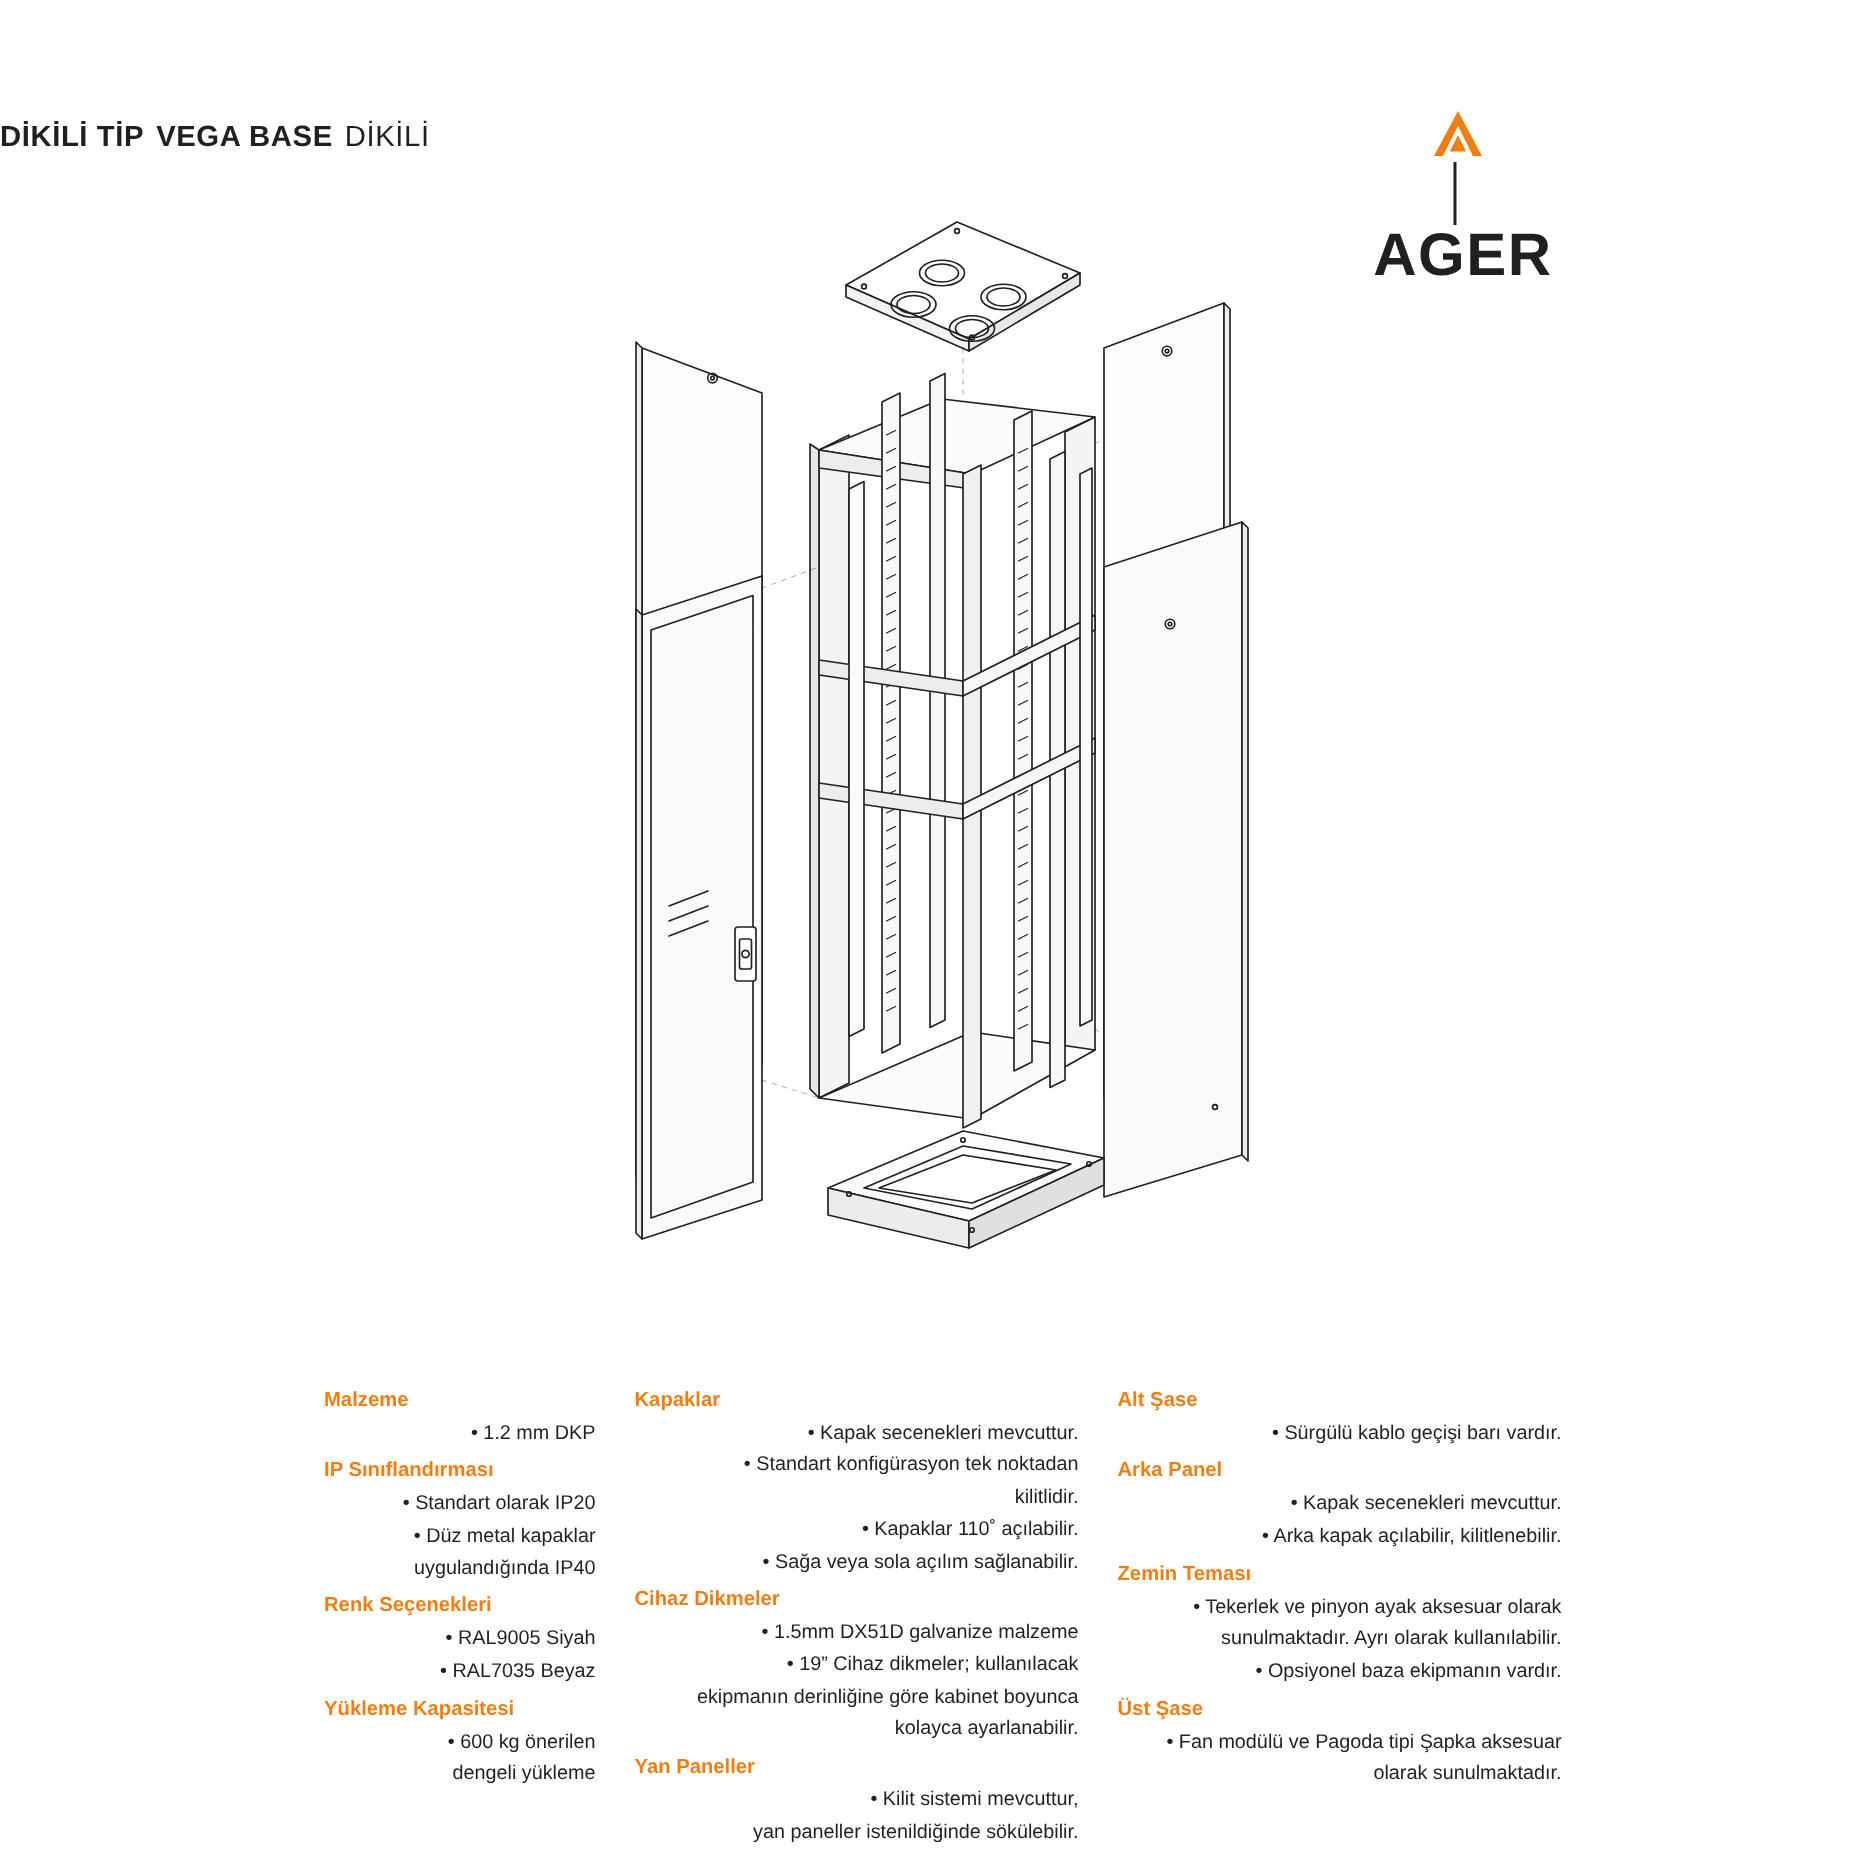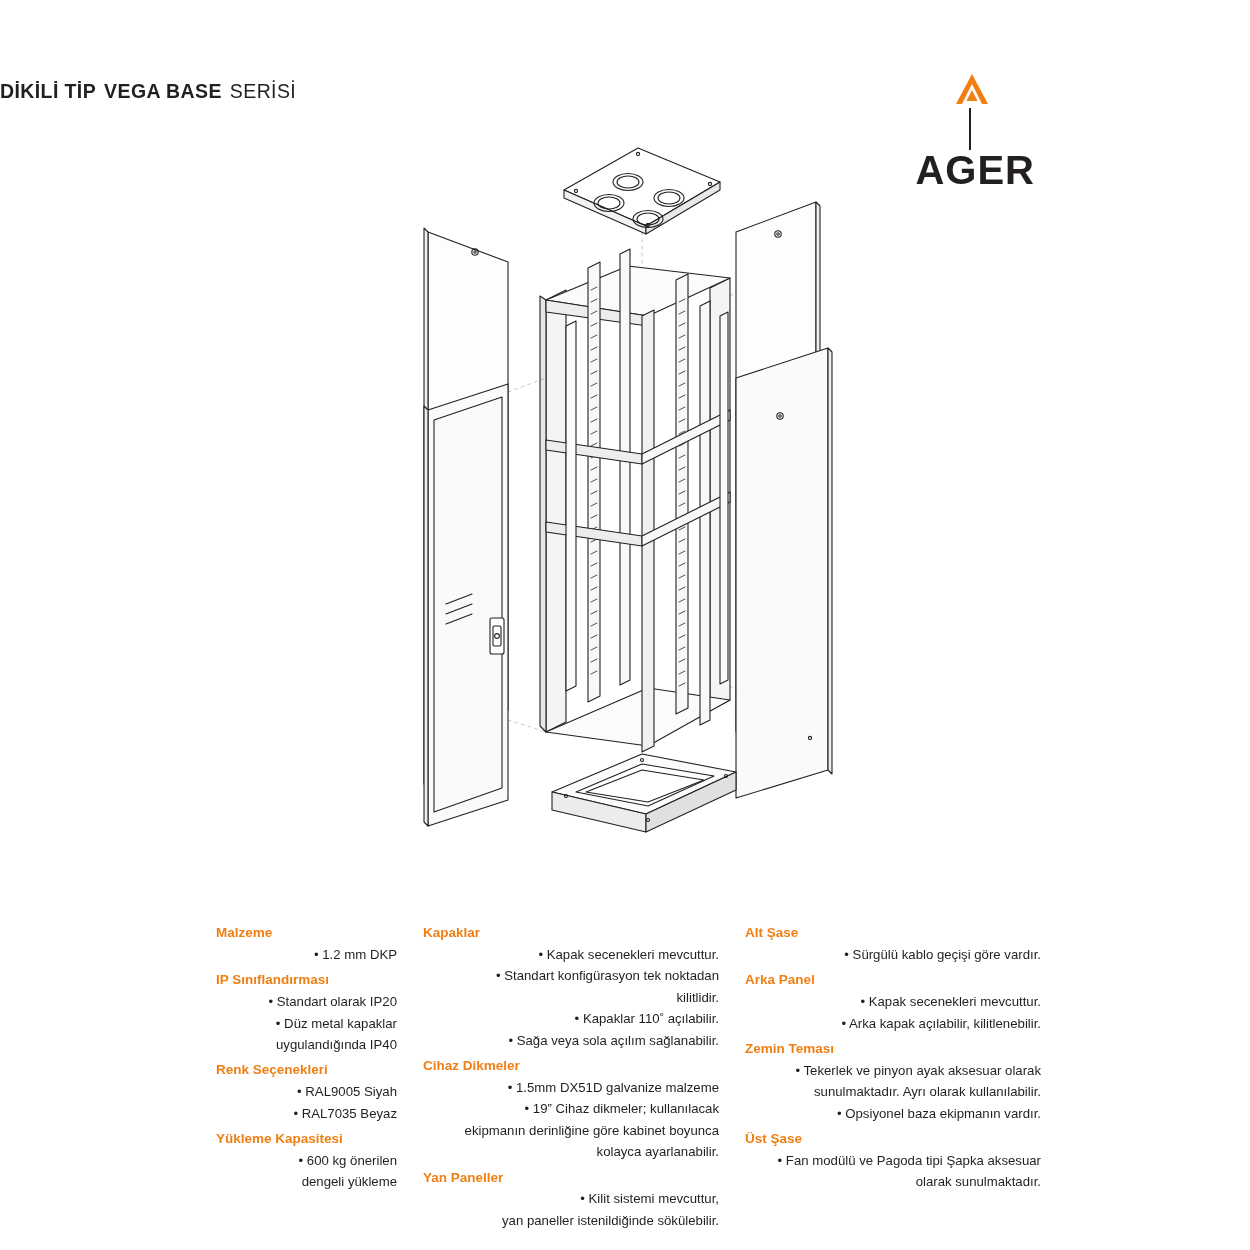--- a/index.html
+++ b/index.html
@@ -118,7 +118,7 @@
   <div class="header-title">
     <span class="t-bold">DİKİLİ TİP</span>
     <span class="t-vega">VEGA BASE</span>
-    <span class="t-serisi">SERİSİ</span>
+    <span class="t-serisi">DİKİLİ</span>
   </div>
   <div class="logo-block">
     <span class="logo-mark">

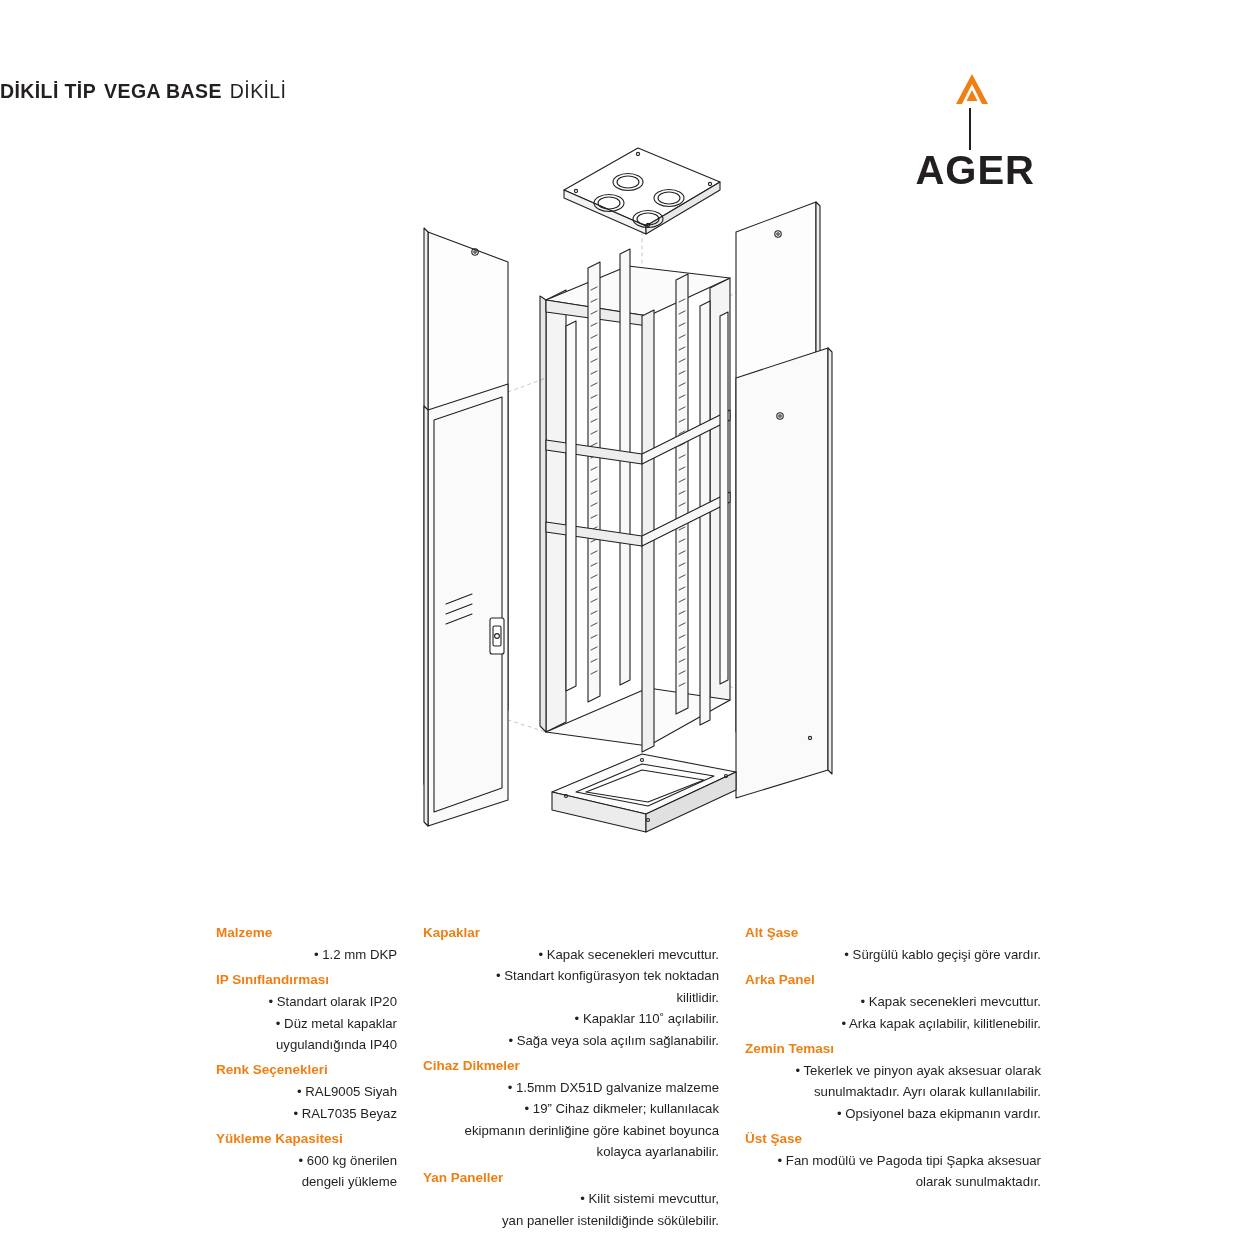--- a/index.html
+++ b/index.html
@@ -299,7 +299,7 @@
   <div class="spec-col col-3">
     <div class="spec-group">
       <div class="spec-heading">Alt Şase</div>
-      <p class="spec-line">• Sürgülü kablo geçişi göre vardır.</p>
+      <p class="spec-line">• Sürgülü kablo geçişi barı vardır.</p>
     </div>
     <div class="spec-group">
       <div class="spec-heading">Arka Panel</div>

